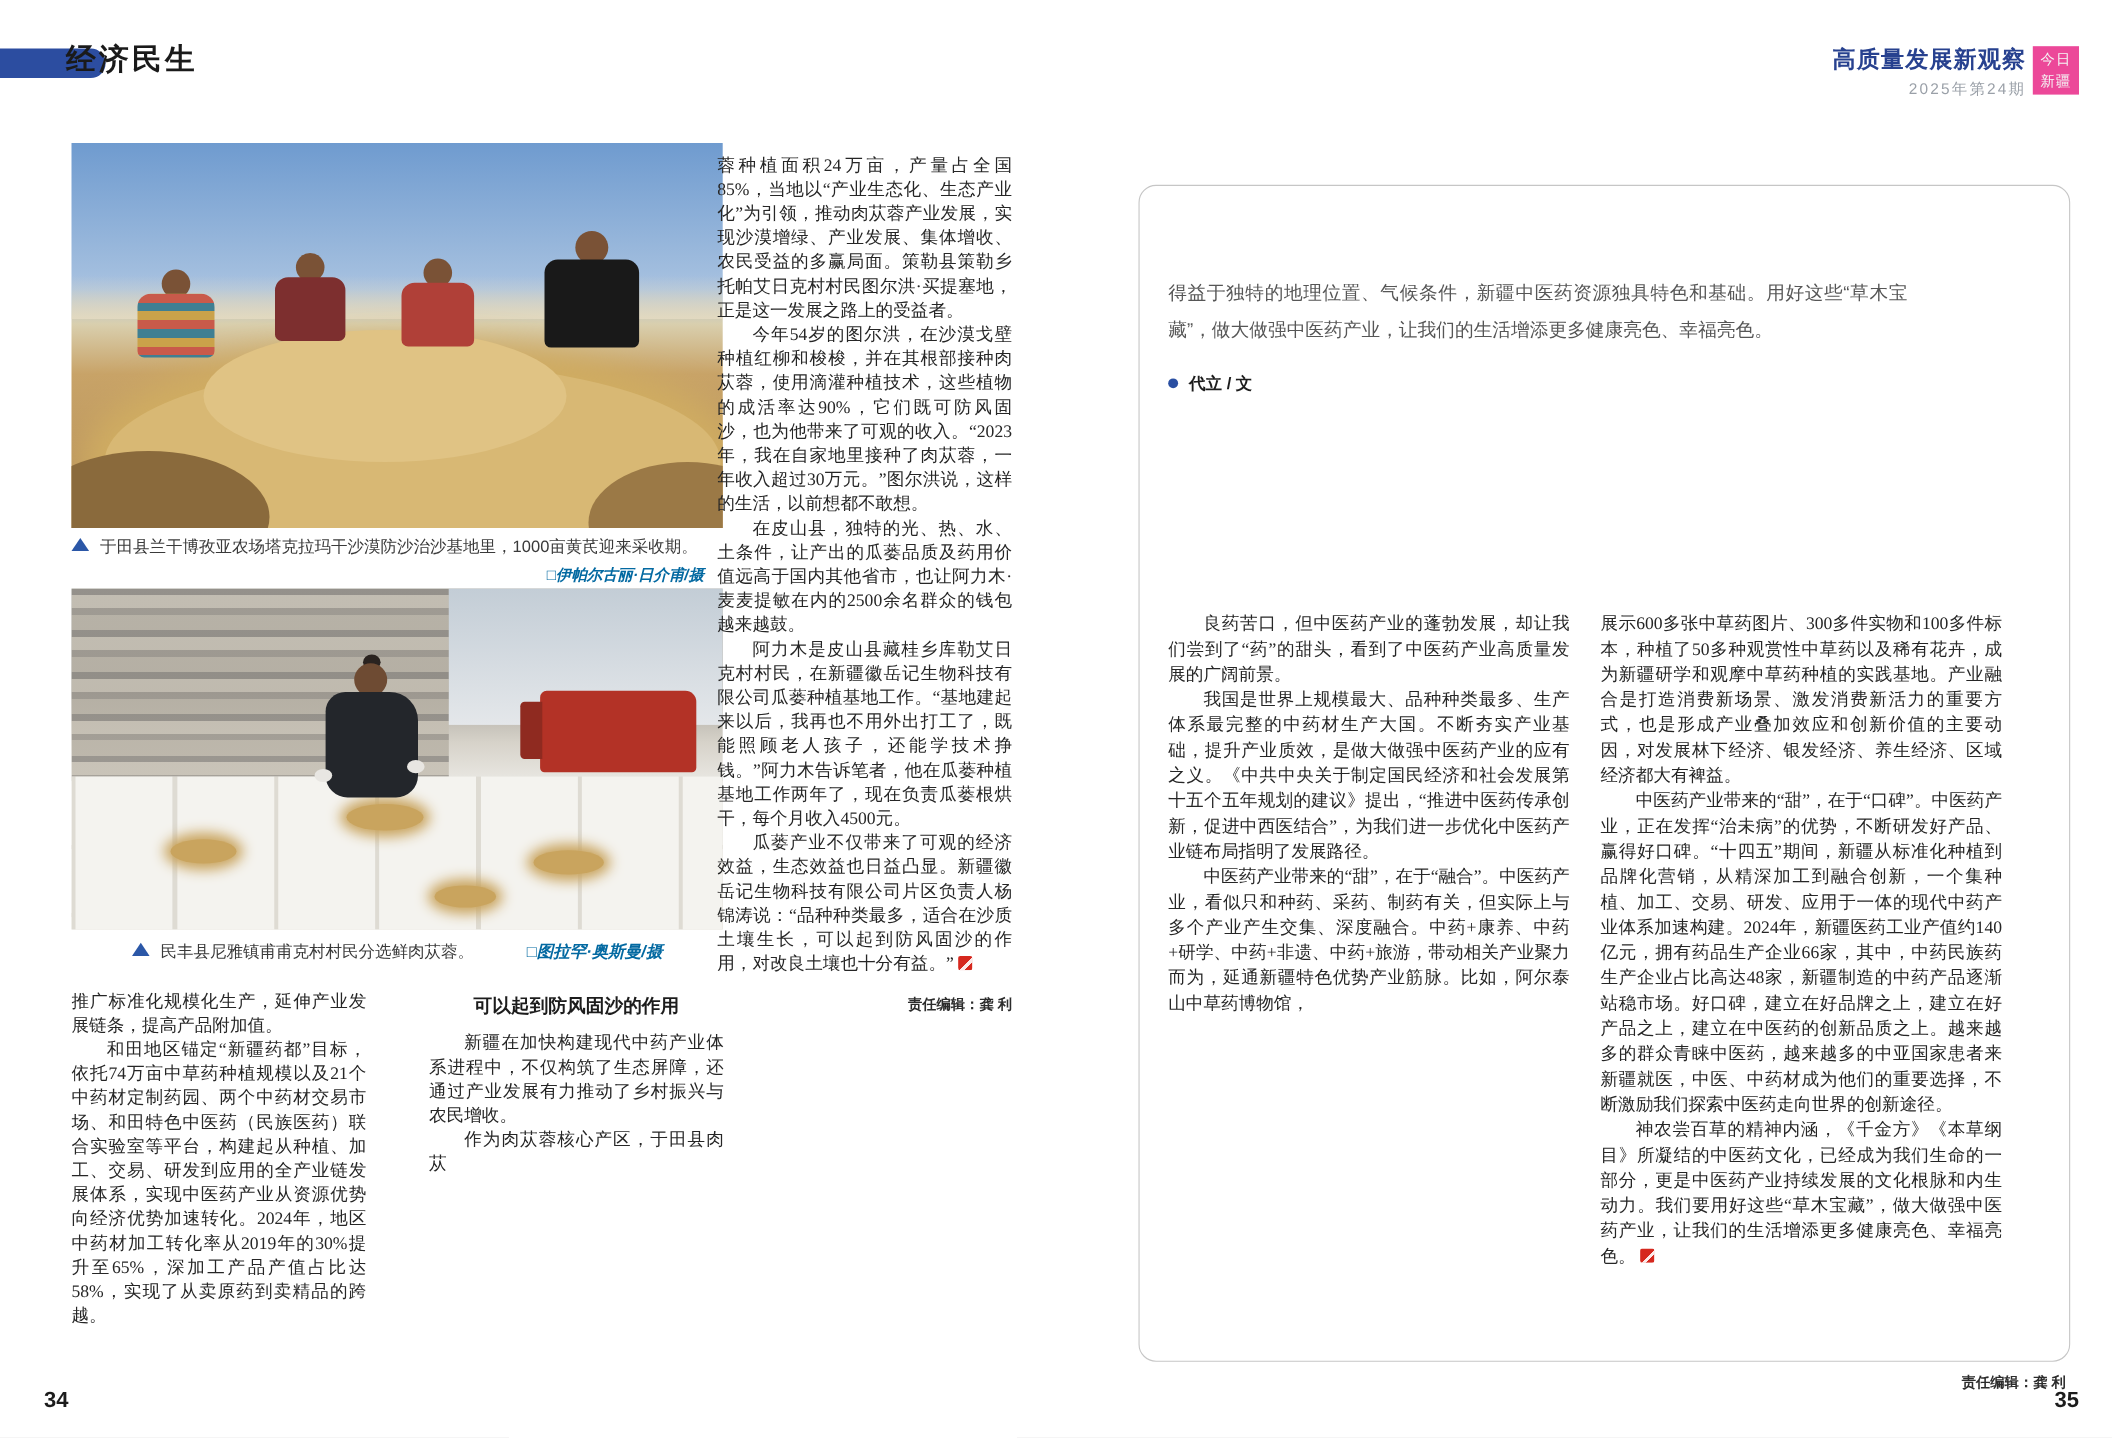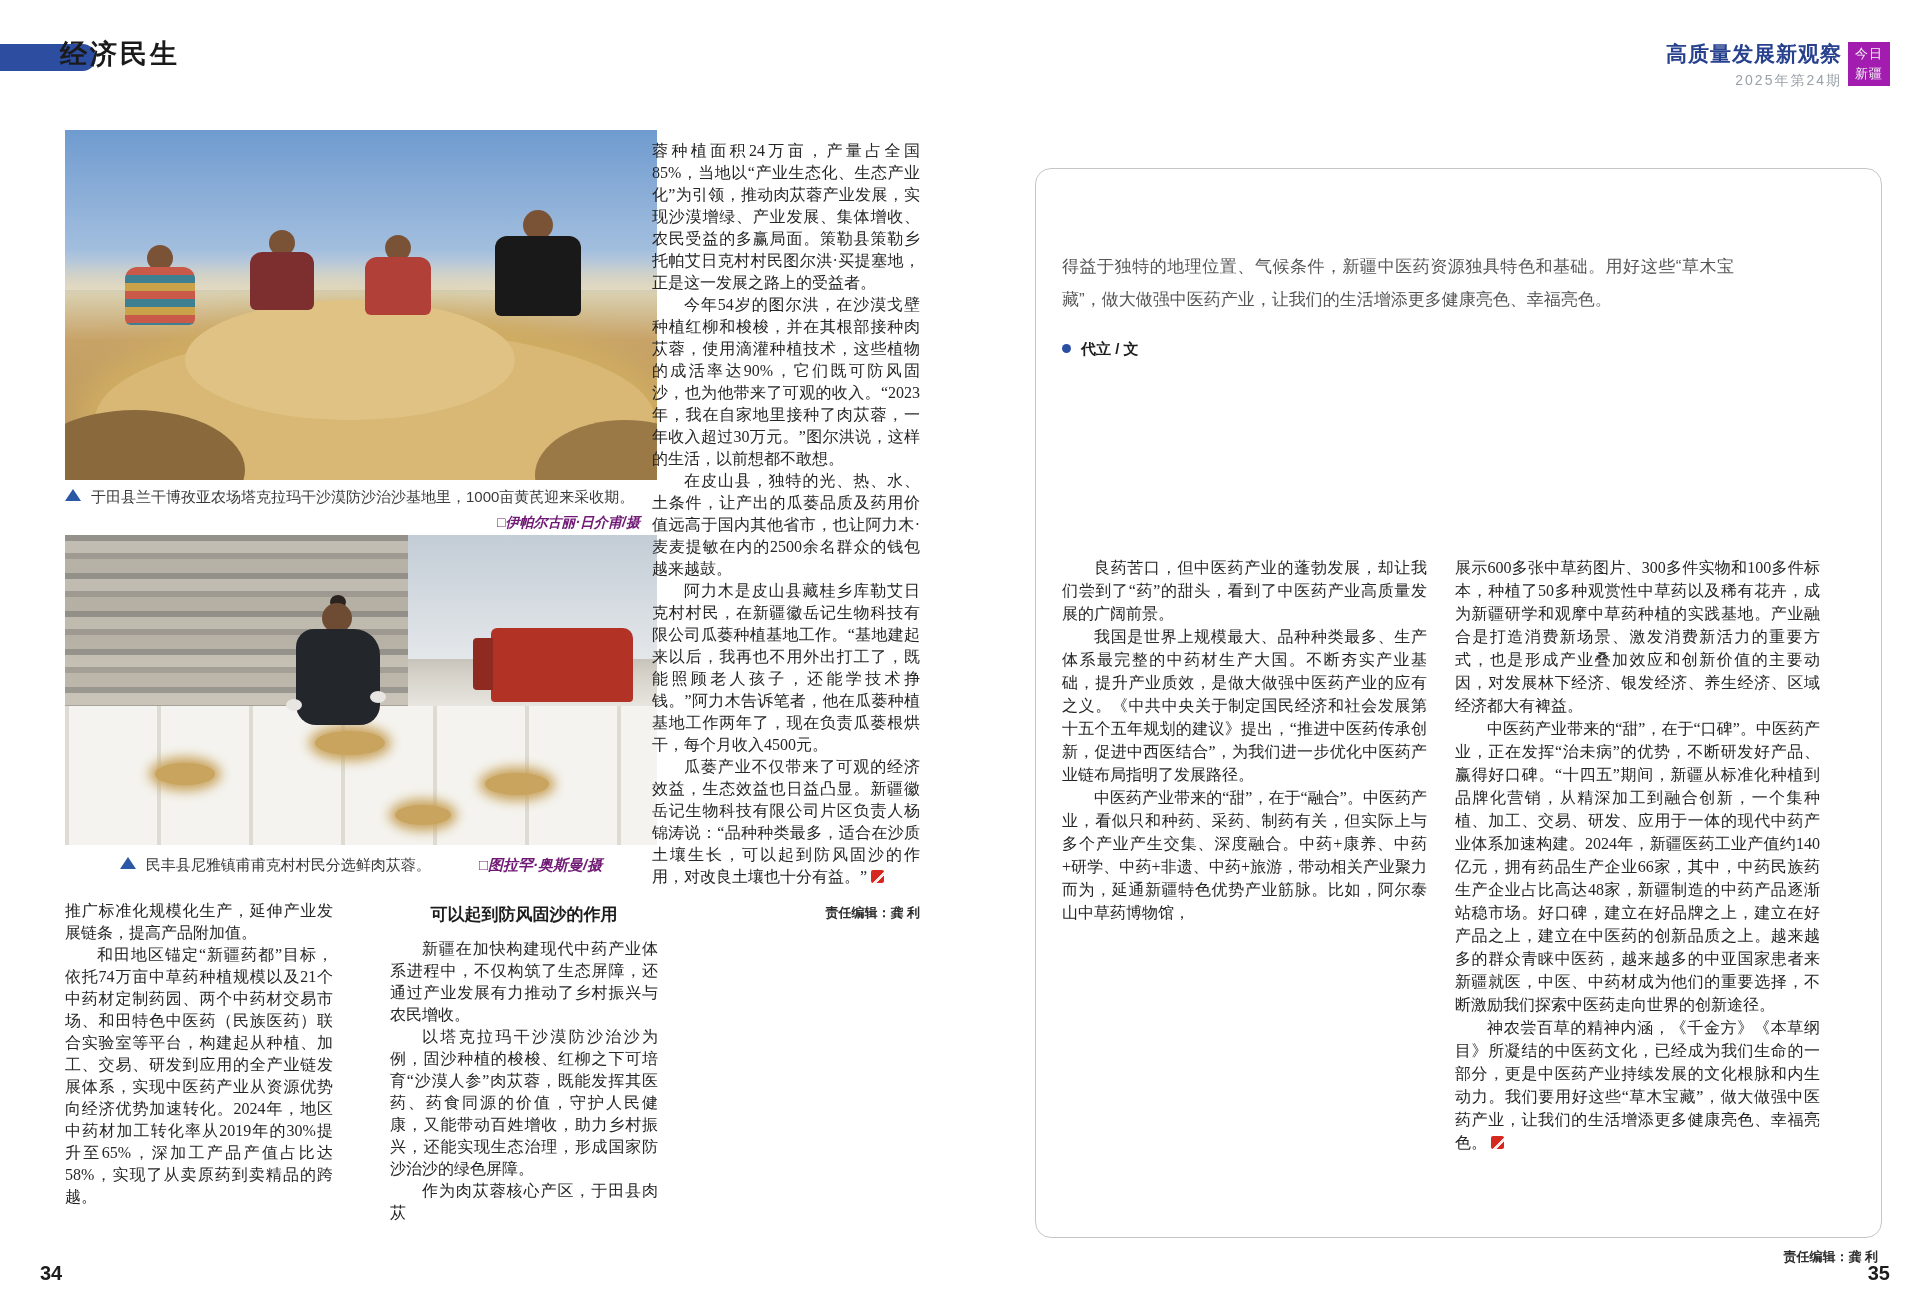--- a/index.html
+++ b/index.html
@@ -16,7 +16,7 @@
                  font-family:"Liberation Sans","DejaVu Sans",sans-serif;}
   .hdr-right .t2{font-size:14px;color:#9aa0a8;margin-top:4px;letter-spacing:2px;
                  font-family:"Liberation Sans","DejaVu Sans",sans-serif;text-align:right;}
-  .logo-box{position:absolute;right:30px;top:42px;width:42px;height:44px;background:#a21caf;
+  .logo-box{position:absolute;right:30px;top:42px;width:42px;height:44px;background:#ec4899;
             color:#f5f5f5;font-size:13px;line-height:20px;text-align:center;letter-spacing:1px;
             font-family:"Liberation Sans","DejaVu Sans",sans-serif;padding-top:2px;box-sizing:border-box;}
 

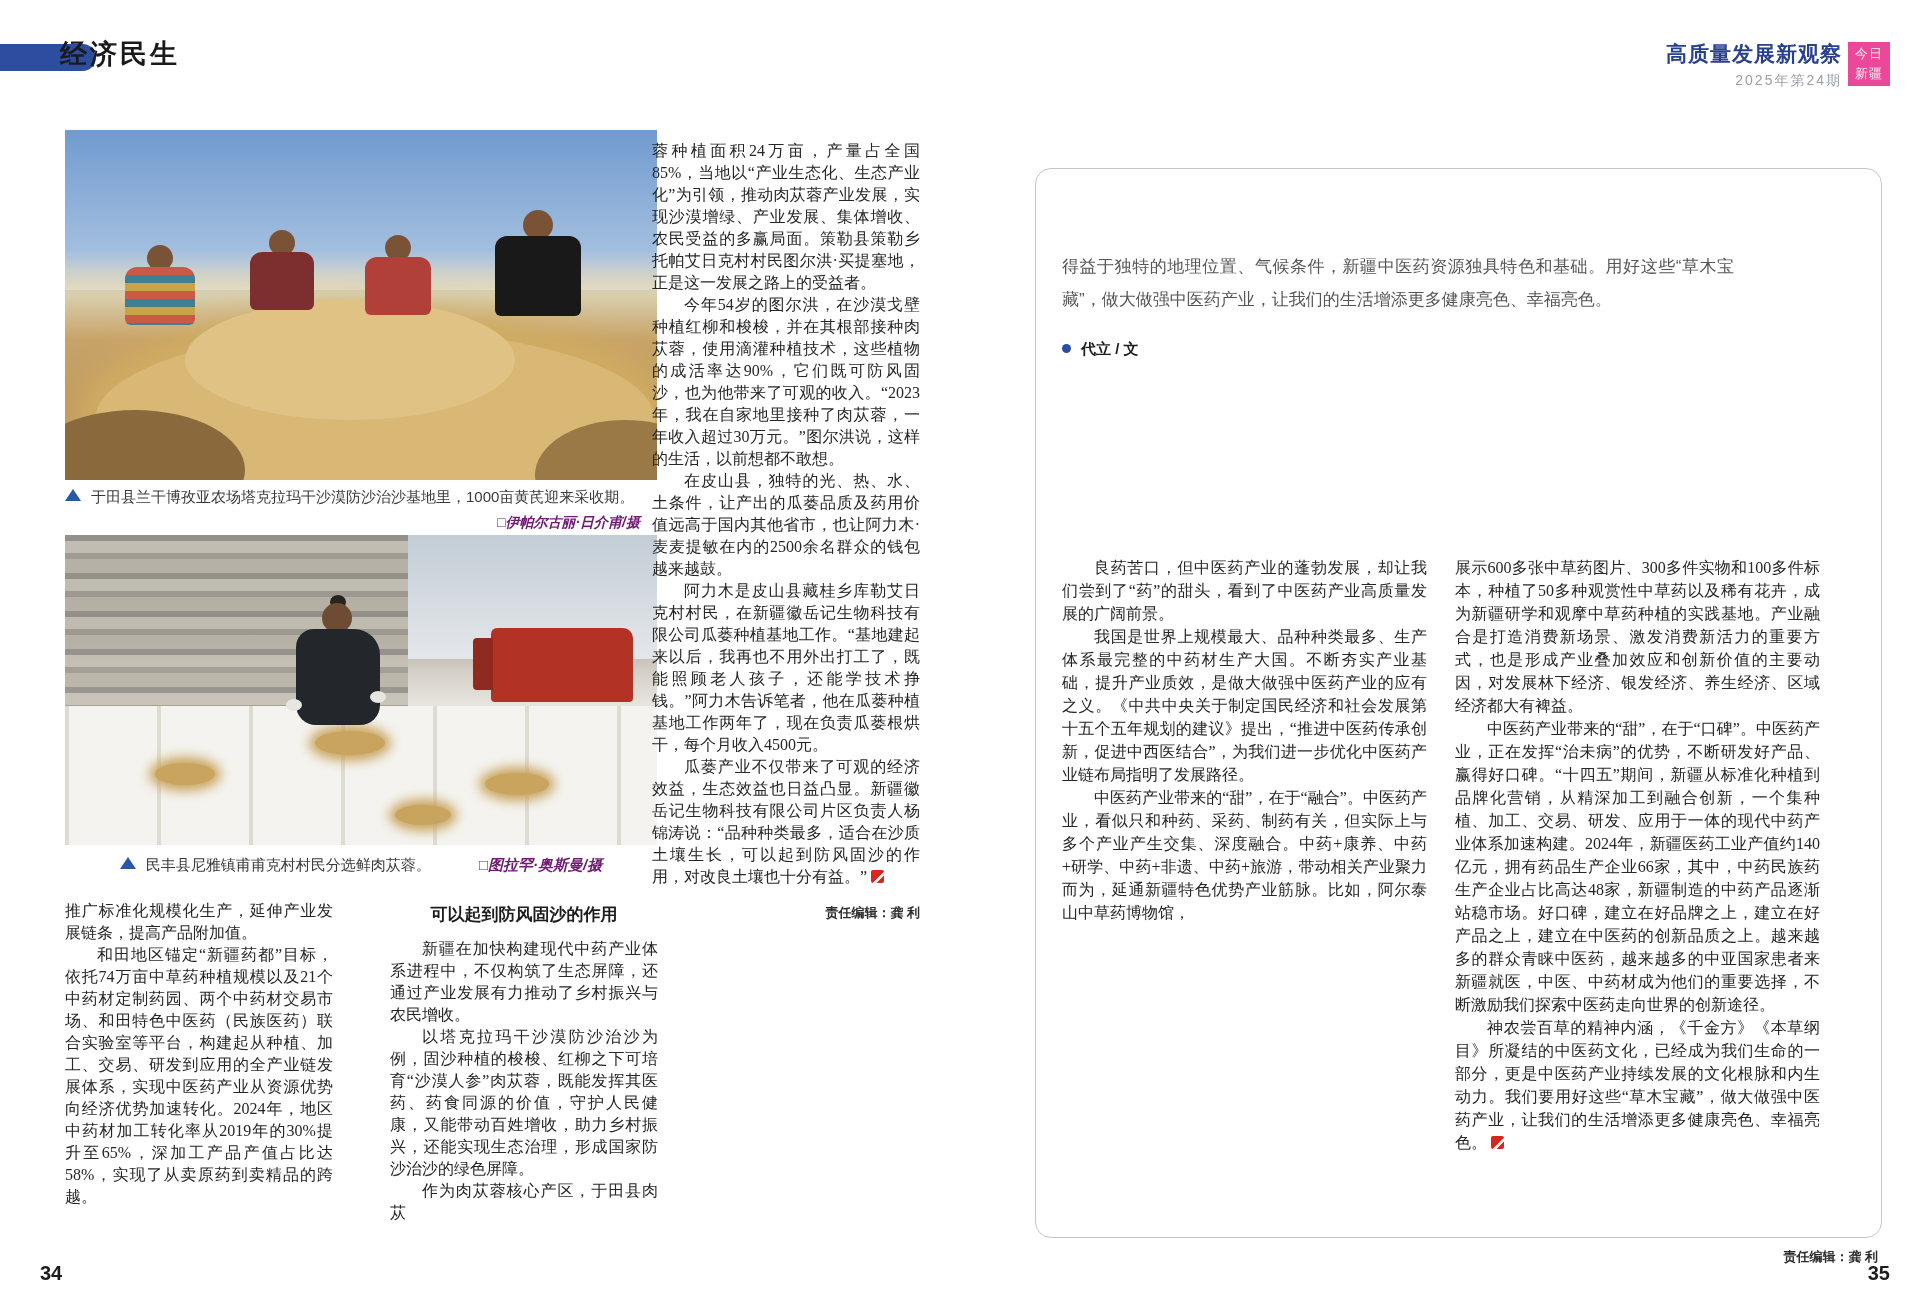--- a/index.html
+++ b/index.html
@@ -50,7 +50,7 @@
   .cap-tri{display:inline-block;width:0;height:0;border-left:8px solid transparent;
            border-right:8px solid transparent;border-bottom:12px solid #2b57a7;margin-right:10px;
            vertical-align:1px;}
-  .credit{font-weight:bold;font-style:italic;color:#701a75;margin-left:44px;}
+  .credit{font-weight:bold;font-style:italic;color:#0369a1;margin-left:44px;}
   .cap1-credit{position:absolute;left:65px;width:575px;text-align:right;font-size:14px;}
 
   

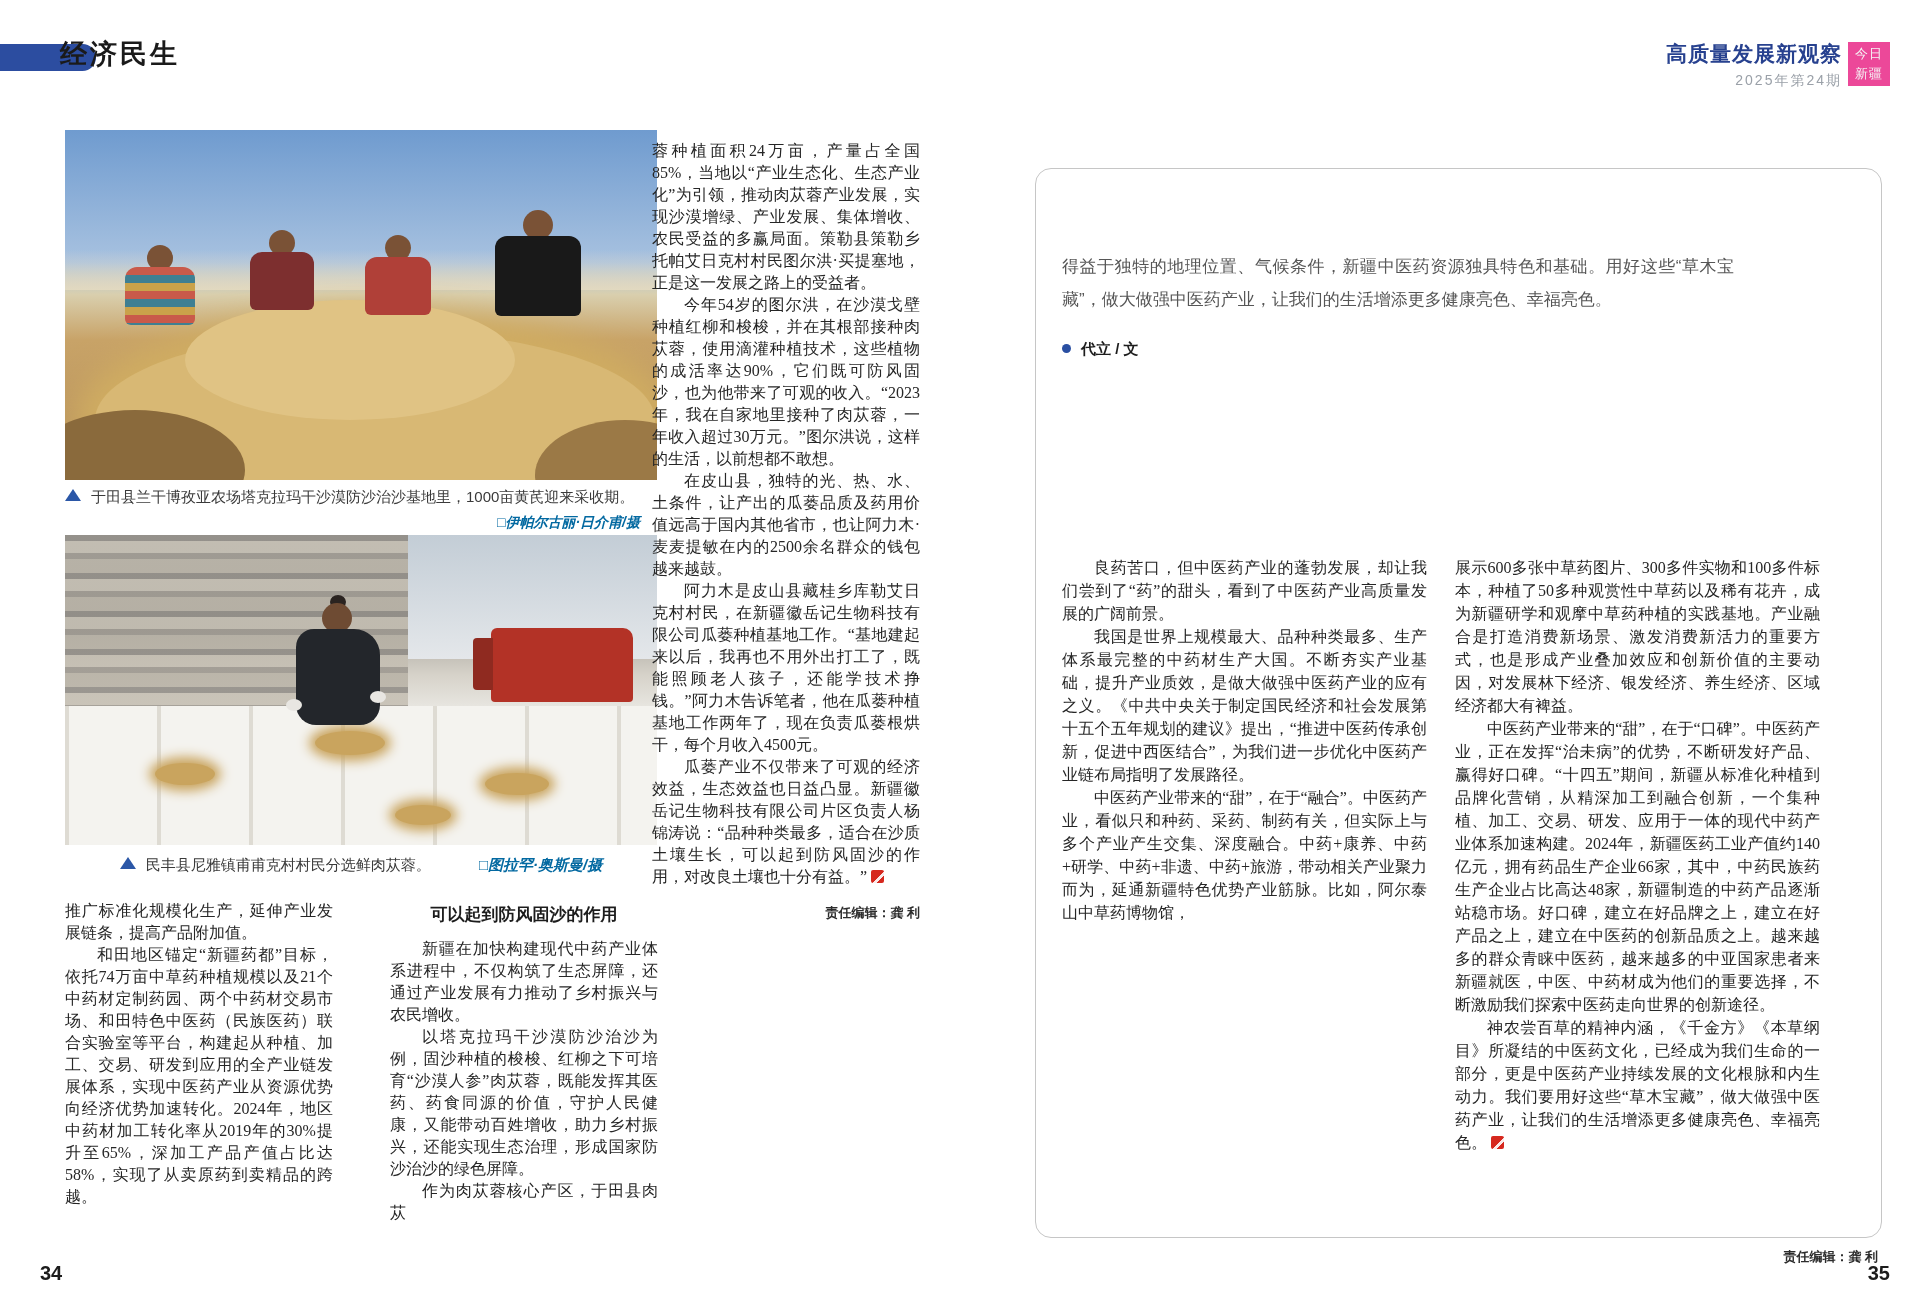--- a/index.html
+++ b/index.html
@@ -163,7 +163,6 @@
   <div class="col lcol2">
     <div class="col-heading">可以起到防风固沙的作用</div>
     <p>新疆在加快构建现代中药产业体系进程中，不仅构筑了生态屏障，还通过产业发展有力推动了乡村振兴与农民增收。</p>
-    <p>以塔克拉玛干沙漠防沙治沙为例，固沙种植的梭梭、红柳之下可培育“沙漠人参”肉苁蓉，既能发挥其医药、药食同源的价值，守护人民健康，又能带动百姓增收，助力乡村振兴，还能实现生态治理，形成国家防沙治沙的绿色屏障。</p>
     <p>作为肉苁蓉核心产区，于田县肉苁</p>
   </div>
   <div class="col lcol3">

